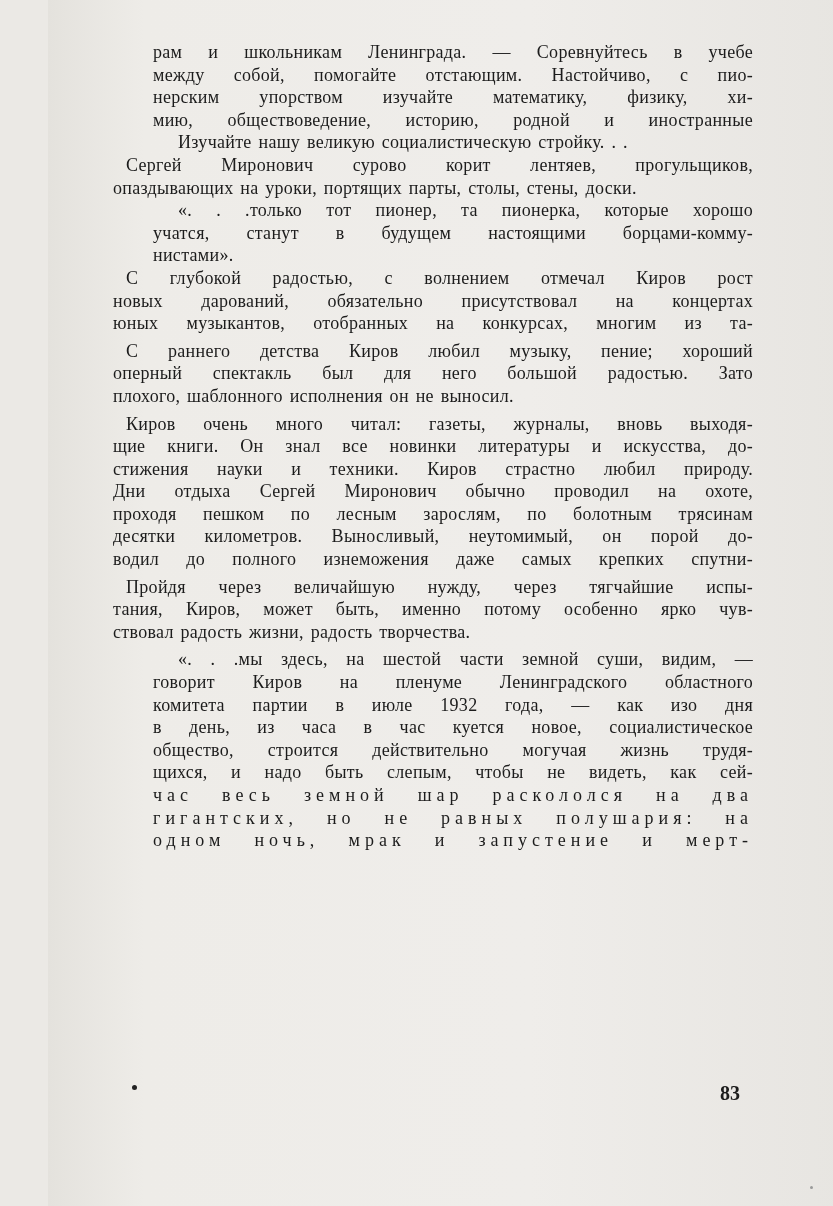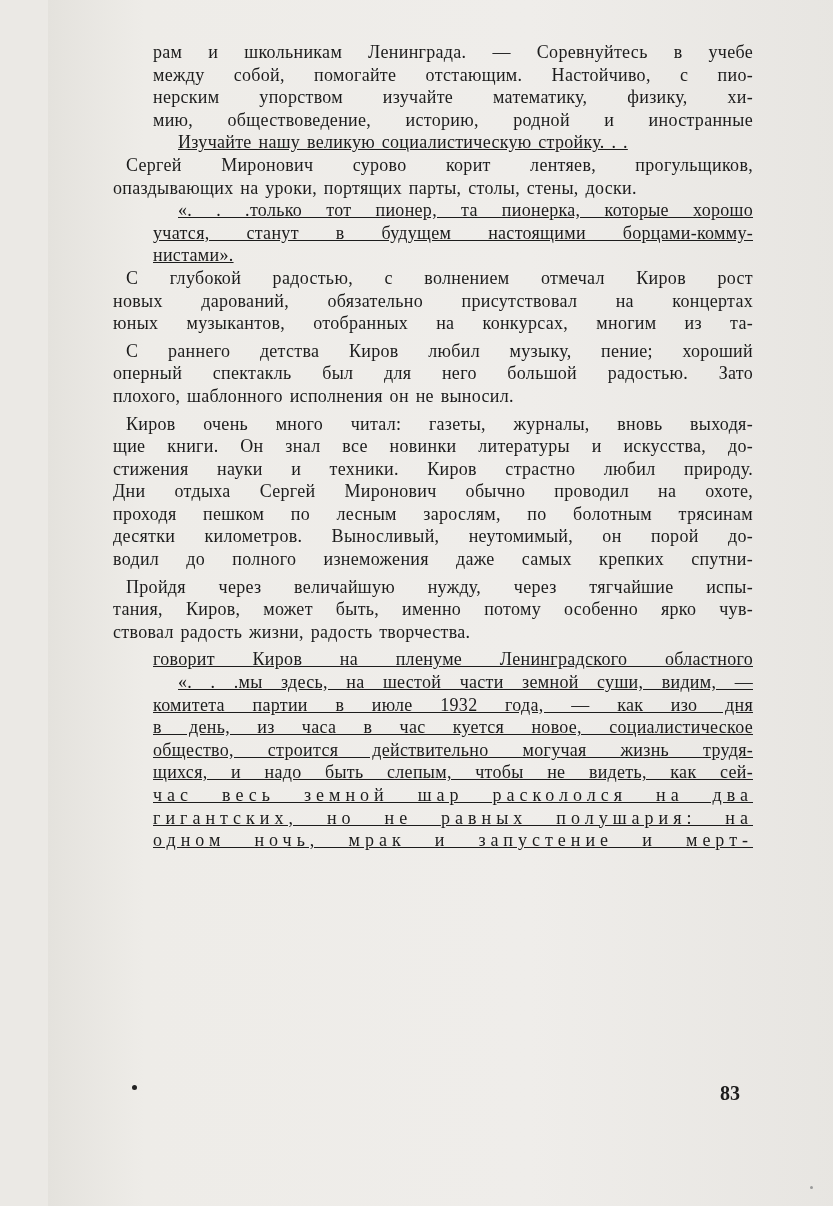--- a/index.html
+++ b/index.html
@@ -43,7 +43,7 @@
     .line.last {
       text-align-last: left;
     }
-    .quote .line { padding-left: 40px; text-decoration: underline; }
+    .quote .line { padding-left: 40px; }
     .quote .line.first { padding-left: 65px; }
     .para .line.first { padding-left: 13px; font-family: Liberation Serif, serif; }
     .gap-small { height: 5px; }

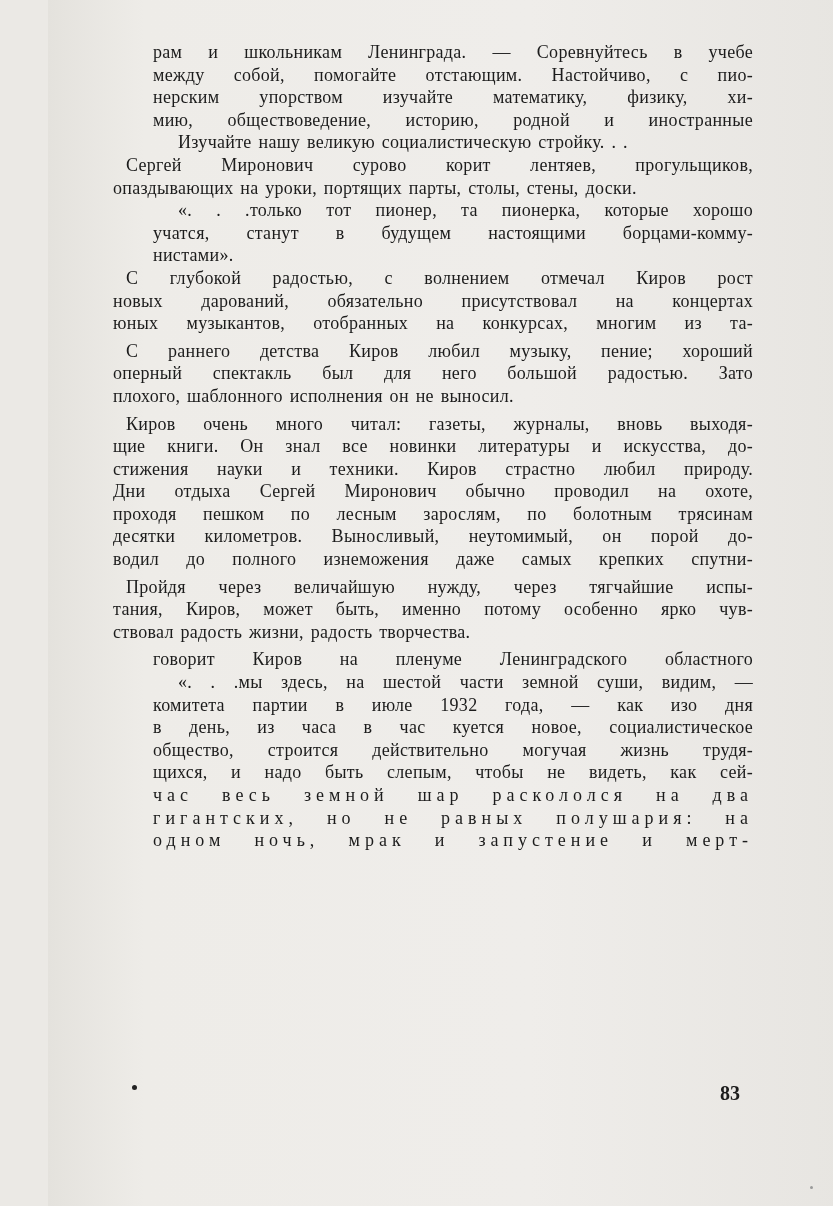--- a/index.html
+++ b/index.html
@@ -138,8 +138,8 @@
     <div class="gap-small"></div>
 
     <div class="quote">
+      <span class="line first">«. . .мы здесь, на шестой части земной суши, видим, —</span>
       <span class="line">говорит Киров на пленуме Ленинградского областного</span>
-      <span class="line first">«. . .мы здесь, на шестой части земной суши, видим, —</span>
       <span class="line">комитета партии в июле 1932 года, — как изо дня</span>
       <span class="line">в день, из часа в час куется новое, социалистическое</span>
       <span class="line">общество, строится действительно могучая жизнь трудя-</span>

